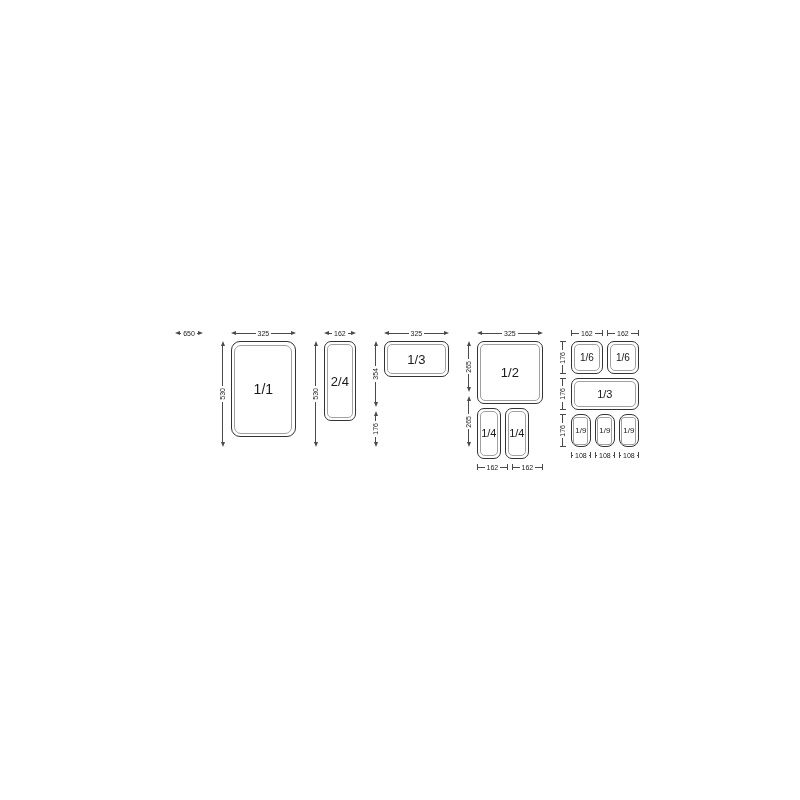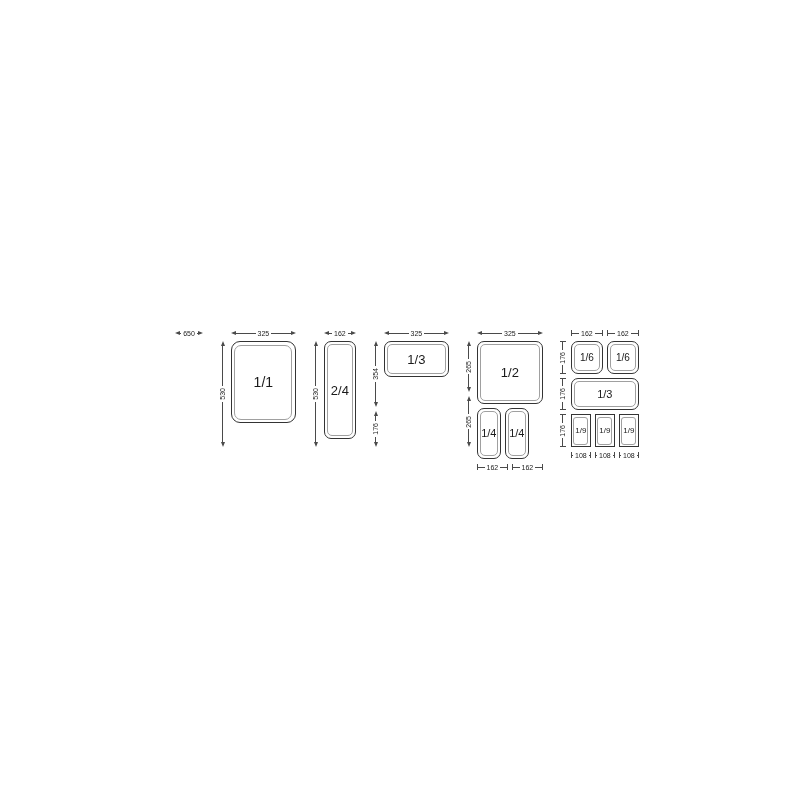--- a/index.html
+++ b/index.html
@@ -105,7 +105,7 @@
       </div>
       <div class="rows">
         <div class="prow">
-          <div class="pan big" style="width:65px;height:82px;font-size:14px">
+          <div class="pan big" style="width:65px;height:96px;font-size:14px">
             <span class="plabel">1/1</span>
           </div>
         </div>

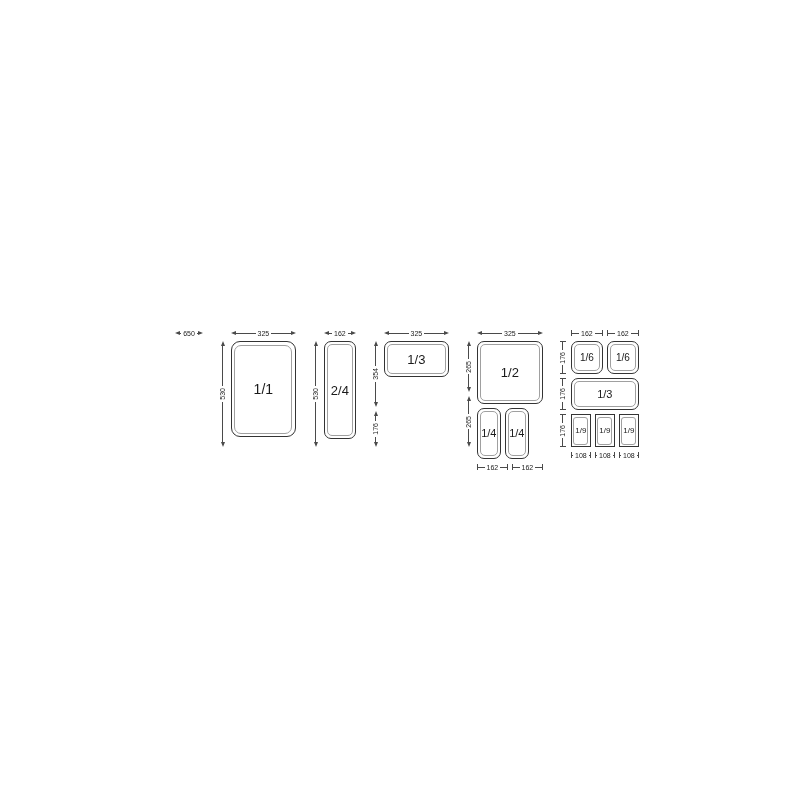--- a/index.html
+++ b/index.html
@@ -139,7 +139,7 @@
       </div>
       <div class="rows">
         <div class="prow">
-          <div class="pan" style="width:32px;height:98px;font-size:13px">
+          <div class="pan" style="width:32px;height:80px;font-size:13px">
             <span class="plabel">2/4</span>
           </div>
         </div>

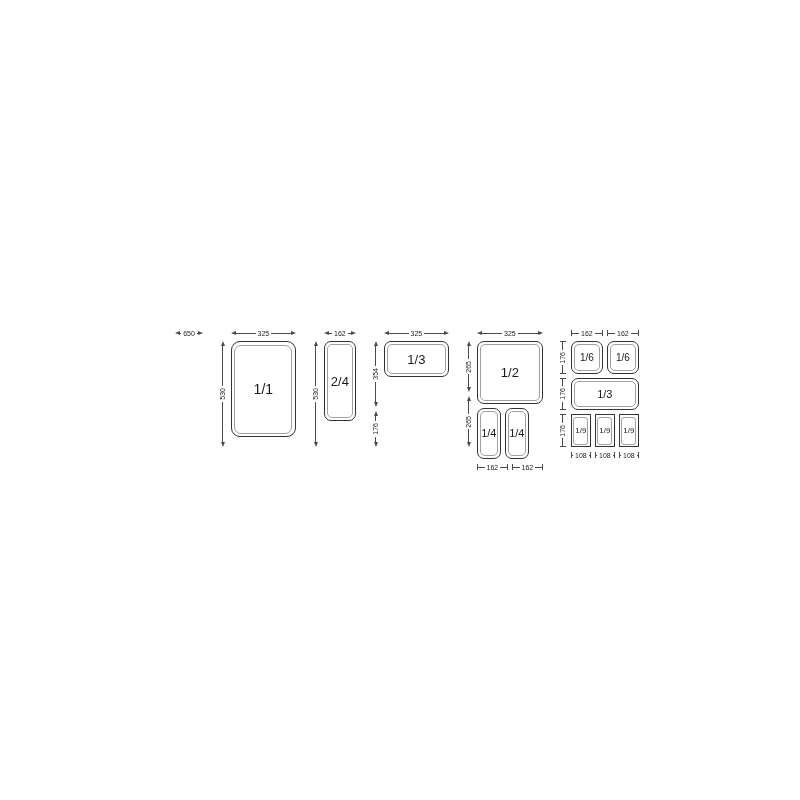--- a/index.html
+++ b/index.html
@@ -33,7 +33,7 @@
   }
   .pan.big{border-radius:9px;}
   .pan.big::before{border-radius:7px;inset:2.5px;}
-  .pan.tiny{border-radius:0;}
+  .pan.tiny{border-radius:8px;}
   .pan.tiny::before{border-radius:3px;inset:1.5px;}
   .plabel{position:relative;z-index:1;line-height:1;}
 

